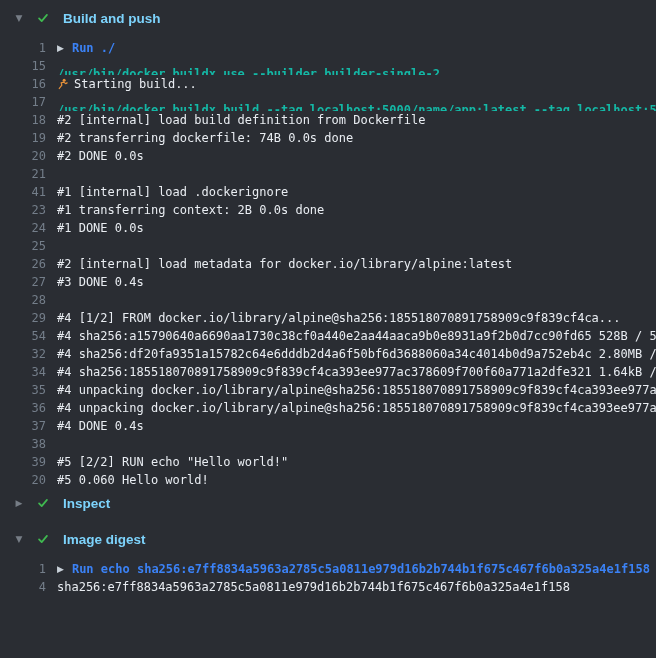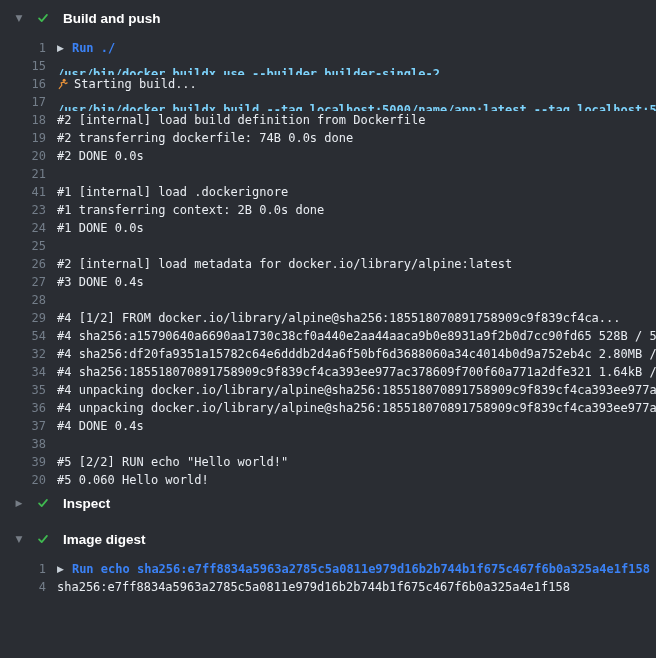--- a/index.html
+++ b/index.html
@@ -24,7 +24,7 @@
   .section-title {
     margin-left:13px;
     font-family:"Liberation Sans","DejaVu Sans",sans-serif;
-    font-weight:bold; font-size:13.5px; color:#ffffff;
+    font-weight:bold; font-size:13.5px; color:#7dd3fc;
   }
   .lines { padding-top:7px; }
   .log-line { display:flex; height:18px; line-height:18px; font-size:12px; }

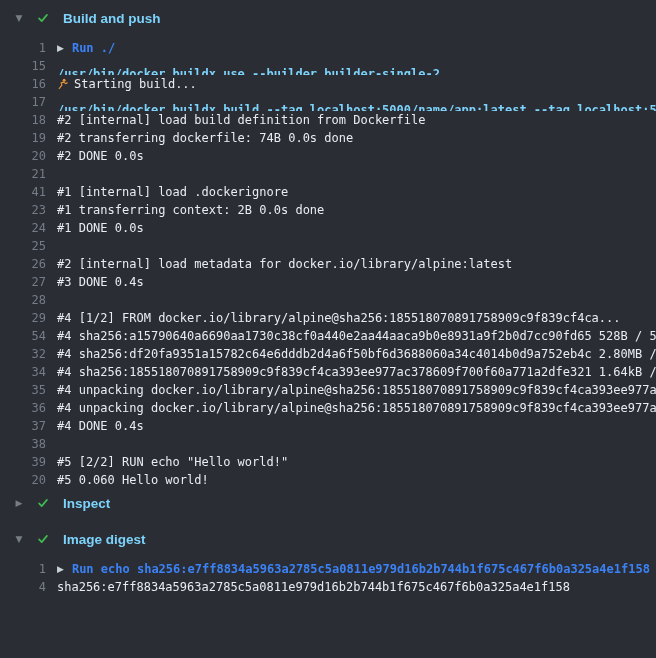--- a/index.html
+++ b/index.html
@@ -38,7 +38,7 @@
     display:flex; align-items:center;
   }
   .content .txt { white-space:pre; }
-  .style-command .txt { color:#7dd3fc; font-weight:bold;margin-top:16px; }
+  .style-command .txt { color:#14b8a6; font-weight:bold;margin-top:16px; }
   .style-group .txt { color:#3b82f6; font-weight:bold; }
   .chevron {
     flex:none; color:#c9d1d9; font-size:9px; margin-right:8px;

